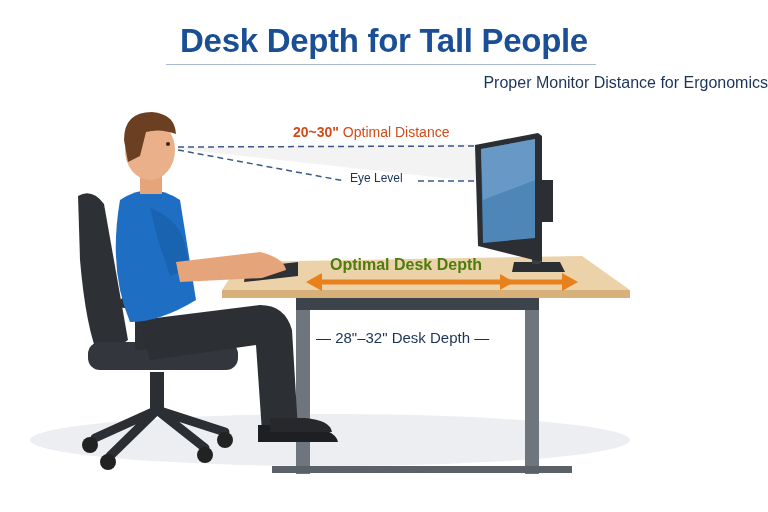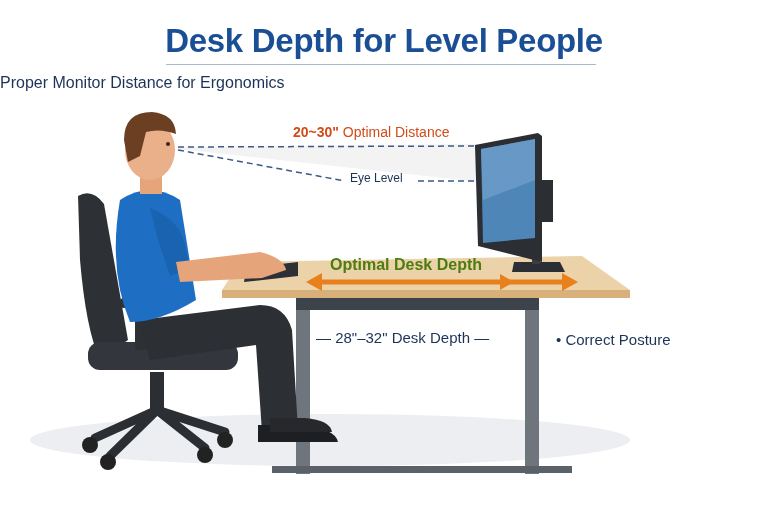--- a/index.html
+++ b/index.html
@@ -91,7 +91,7 @@
   </g>
 </svg>
 
-<div class="abs title">Desk Depth for Level People</div>
+<div class="abs title">Desk Depth for Tall People</div>
 <div class="abs rule"></div>
 <div class="abs subtitle">Proper Monitor Distance for Ergonomics</div>
 

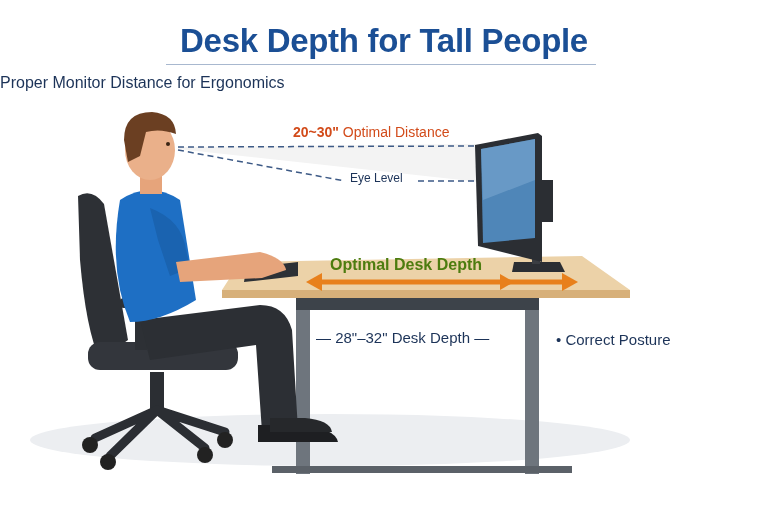--- a/index.html
+++ b/index.html
@@ -7,7 +7,7 @@
   .abs { position:absolute; }
   .title { left:0; width:768px; top:22px; text-align:center; font-size:33px; font-weight:bold; color:#1b4f95; letter-spacing:-0.3px; }
   .rule { left:166px; width:430px; top:64px; height:1px; background:#a8b8cf; }
-  .subtitle { left:0; width:768px; top:74px; text-align:left; font-size:16px; color:#1c3358; }
+  .subtitle { left:0; width:768px; top:74px; text-align:right; font-size:16px; color:#1c3358; }
   .lbl-view { left:293px; top:124px; font-size:14px; color:#d24b1a; white-space:nowrap; }
   .lbl-view b { font-weight:bold; }
   .lbl-eye { left:350px; top:171px; font-size:12px; color:#1c3358; white-space:nowrap; }

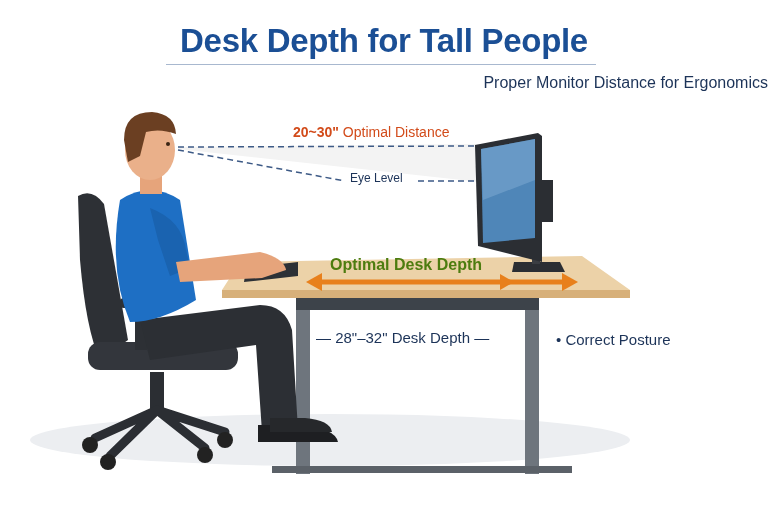--- a/index.html
+++ b/index.html
@@ -104,10 +104,6 @@
 <div class="abs lbl-depth">— 28"–32" Desk Depth —</div>
 
 <div class="abs bullets">
-  <div>
-    <span>•</span>
-    <span>Correct Posture</span>
-  </div>
 </div>
 
 </body></html>

